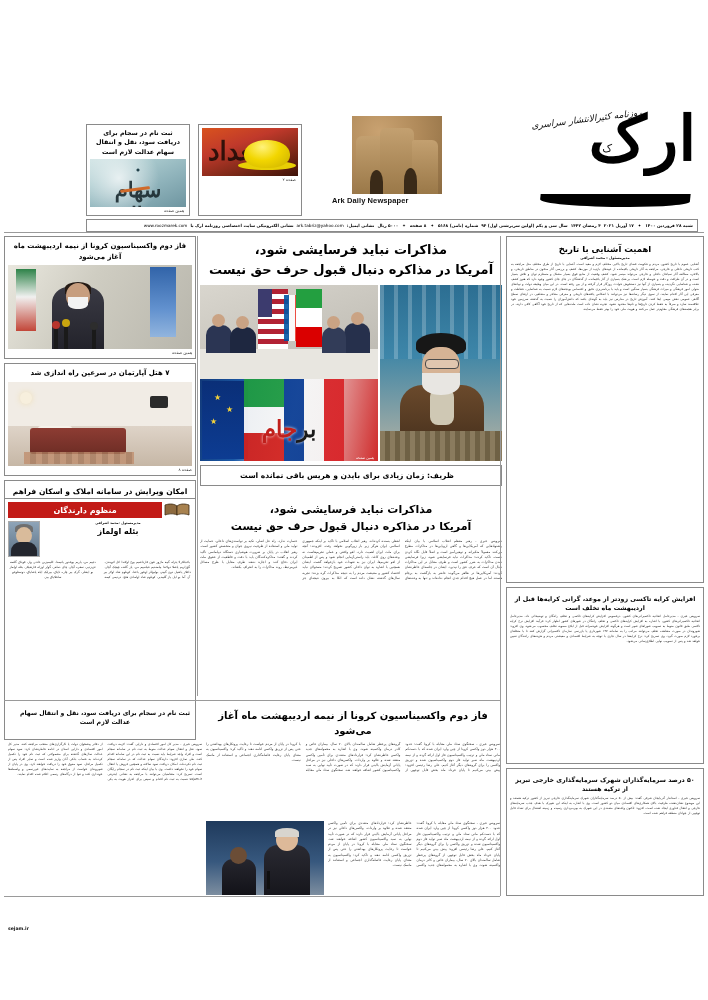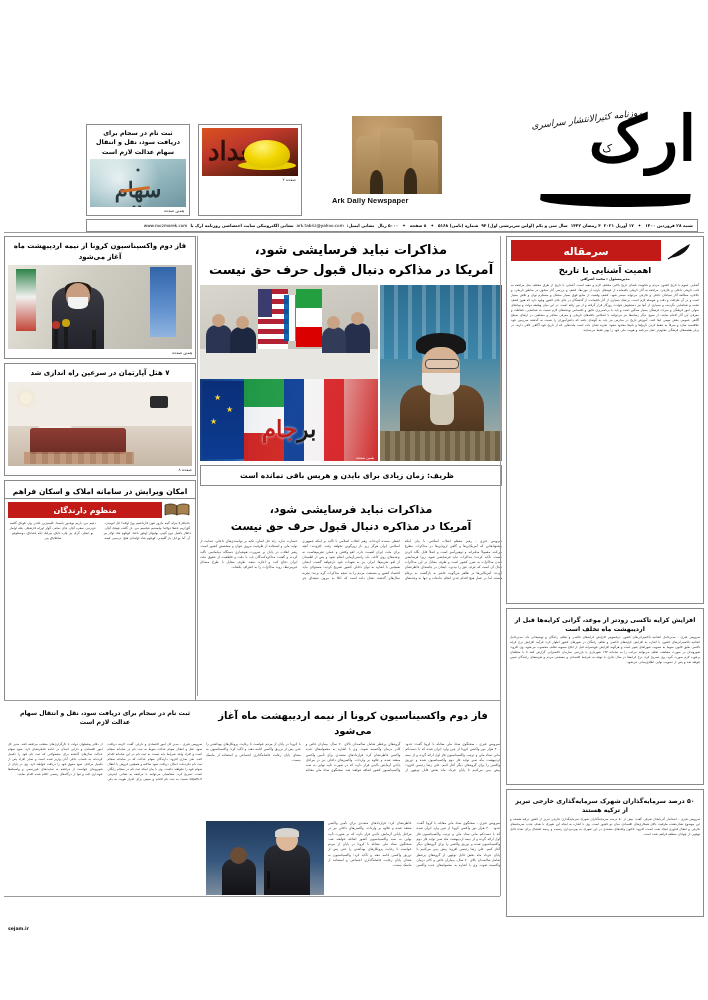--- a/index.html
+++ b/index.html
@@ -479,15 +479,6 @@
   <div class="col-right">
 
     <div class="boxed" style="padding:3px 4px 4px 4px;">
-      <div class="sec-banner">
-        <div class="icon">
-          <svg width="28" height="18" viewBox="0 0 28 18">
-            <path d="M3 16 C8 12 14 7 24 2 C22 8 17 13 9 15 Z" fill="#111"></path>
-            <path d="M2 17 L10 12" stroke="#111" stroke-width="1.3" fill="none"></path>
-          </svg>
-        </div>
-        <div class="label">سرمقاله</div>
-      </div>
       <div class="sec-head">اهمیت آشنایی با تاریخ</div>
       <div class="sec-byline">مدیرمسئول : محمد اشرافی</div>
       <div class="txtblock" style="height:316px;">آشنایی عموم با تاریخ کشور، مردم و حکومت فضای تاریخ بالایی مختلف لازم و مفید است. آشنایی با تاریخ از طرق مختلف مثل مراجعه به کتب تاریخی داخلی و خارجی، مراجعه به آثار تاریخی باقیمانده از عهدهای بازدید از موزه‌ها، کشف و بررسی آثار مدفون در مناطق تاریخی، و بالاخره مطالعه آثار سیاحان داخلی و خارجی می‌تواند میسر شود. کشف وقعیت از منابع فوق بسیار مشکل و مستلزم توان و تلاش بسیار است و در آن ظرافت و دقت و حوصله لازم است. بی‌شک بسیاری از آثار باقیمانده از گذشتگان در جای جای کشور وجود دارد که هنوز کشف نشده و شناسایی نگردیده و بسیاری از آنها نیز دستخوش حوادث روزگار قرار گرفته و از بین رفته است. در این میان وظیفه دولت و نهادهای متولی امور فرهنگی و میراث فرهنگی بسیار سنگین است و باید با برنامه‌ریزی دقیق و اختصاص بودجه‌های لازم نسبت به شناسایی، حفاظت و معرفی این آثار اقدام نمایند. از سوی دیگر رسانه‌ها نیز می‌توانند با انعکاس یافته‌های تاریخی و معرفی مفاخر و مشاهیر، در ارتقای سطح آگاهی عمومی نقش مهمی ایفا کنند. آموزش تاریخ در مدارس نیز باید به گونه‌ای باشد که دانش‌آموزان را نسبت به گذشته سرزمین خود علاقه‌مند سازد و صرفاً به حفظ کردن تاریخ‌ها و نام‌ها محدود نشود. تجربه نشان داده است ملت‌هایی که از تاریخ خود آگاهی کافی دارند، در برابر هجمه‌های فرهنگی مقاوم‌تر عمل می‌کنند و هویت ملی خود را بهتر حفظ می‌نمایند.</div>

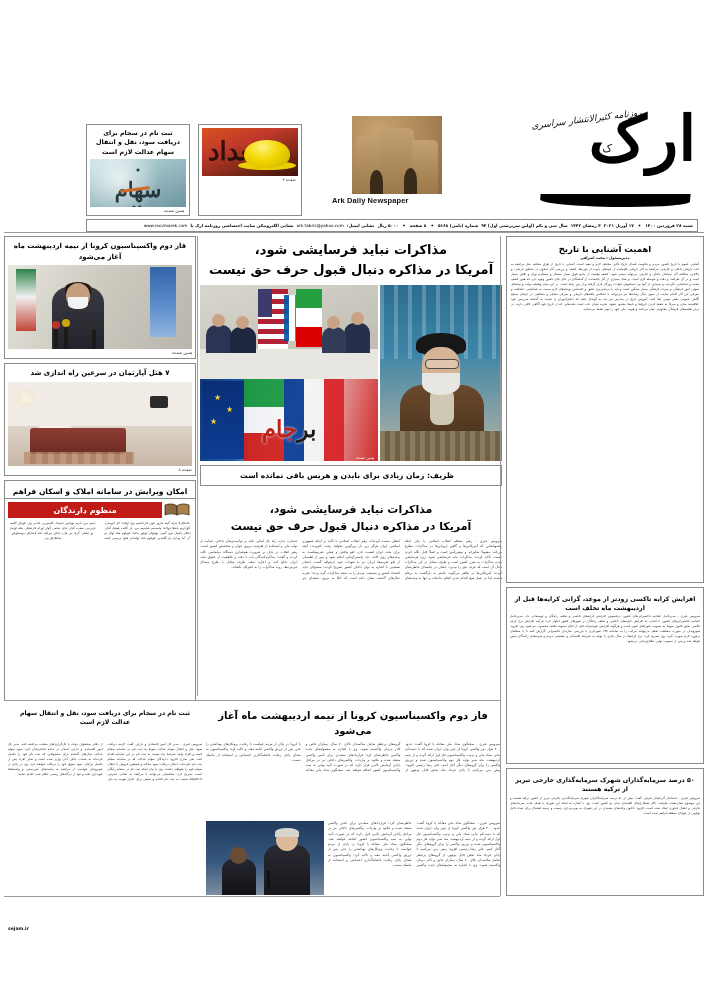--- a/index.html
+++ b/index.html
@@ -606,6 +606,17 @@
         </div>
         <div class="label" style="font-size:8px;">منظوم دارندگان</div>
       </div>
+      <div style="display:flex; direction:rtl; align-items:flex-start; gap:4px; padding-top:3px;">
+        <div style="flex:1;">
+          <div class="sec-byline" style="font-size:3.4px; text-align:center;">مدیرمسئول -محمد اشرافی</div>
+          <div style="text-align:center; font-size:8px; font-weight:bold; direction:rtl;">بئله اولماز</div>
+        </div>
+        <div class="portrait">
+          <div class="ph2"></div>
+            <div class="pf"></div>
+            <div class="pb"></div>
+        </div>
+      </div>
       <div class="txtblock cols2" style="height:176px; padding-top:3px; text-align:center;">باغبانلارلا یئرله گیبه ماژور تئون قارداشیم یوخ اولاندا ائل ائویندن. گؤزلریم یاشلا دولاندا بیلمه‌دیم نئیله‌ییم من. یاز گلنده چیچک آچار، داغلار یاشیل دون گیینر، بولبوللر اوخور باغدا، کونلوم شاد اولار بیر آز. آما بو ایل یاز گلیبدیر، کونلوم شاد اولمادی هئچ، دردیمی کیمه دئییم من، یاریم یوخدور یانیمدا. ائلیمیزین عادتی وار، قوناق گلسه عزیزدیر، سفره آچار، چای دمله‌ر، گولر اوزله قارشیلار. بئله اولماز بو ایشلر، گرک بیر چاره تاپاق، بیرلیک ایله یاشایاق، دوستلوغو ساخلایاق بیز.</div>
     </div>
   </div>

